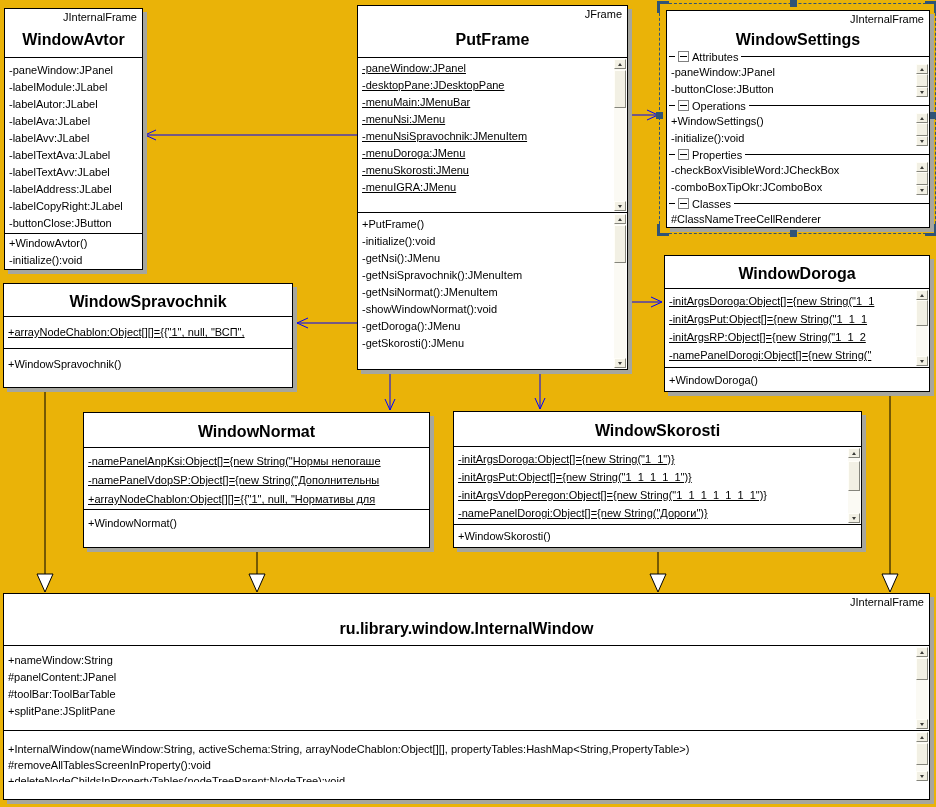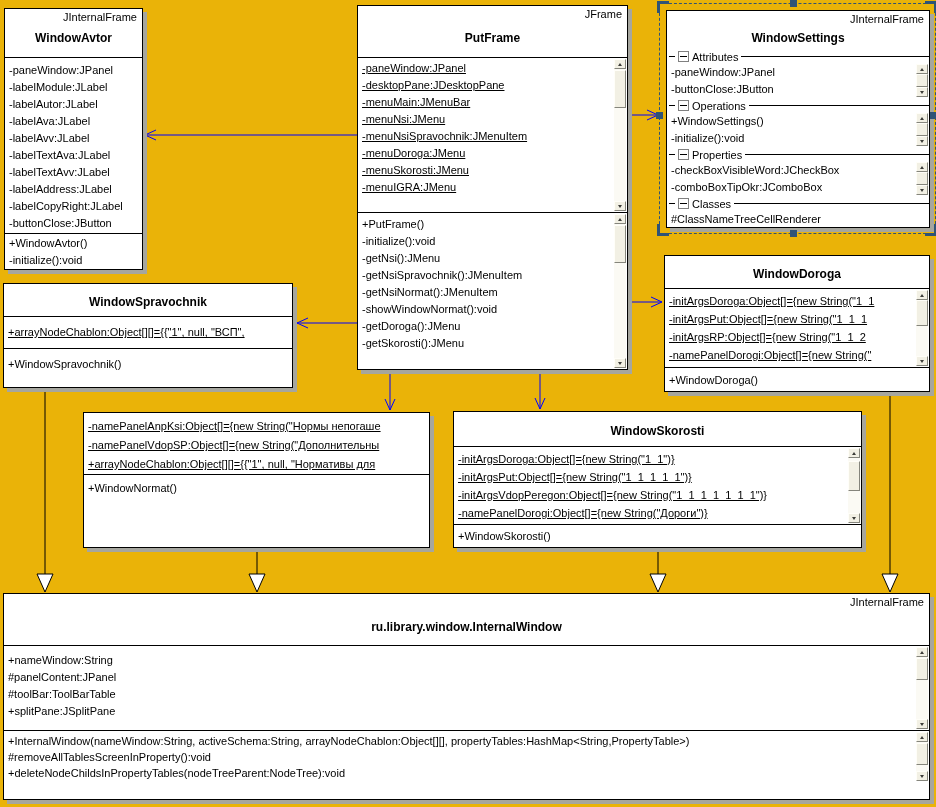--- a/index.html
+++ b/index.html
@@ -14,7 +14,7 @@
        box-shadow:4px 4px 0 var(--shadow,#a6a69e);overflow:hidden;}
   .hdr{position:relative;border-bottom:1px solid #000;box-sizing:border-box;}
   .stereo{position:absolute;top:2px;right:5px;font-size:11px;white-space:nowrap;}
-  .title{position:absolute;left:0;right:0;text-align:center;font-weight:bold;font-size:12px;white-space:nowrap;}
+  .title{position:absolute;left:0;right:0;text-align:center;font-weight:bold;font-size:16px;white-space:nowrap;}
   .title.center{top:4px;bottom:0;display:flex;align-items:center;justify-content:center;}
   .comp{position:relative;box-sizing:border-box;overflow:hidden;}
   .comp.ops{border-top:1px solid #000;}

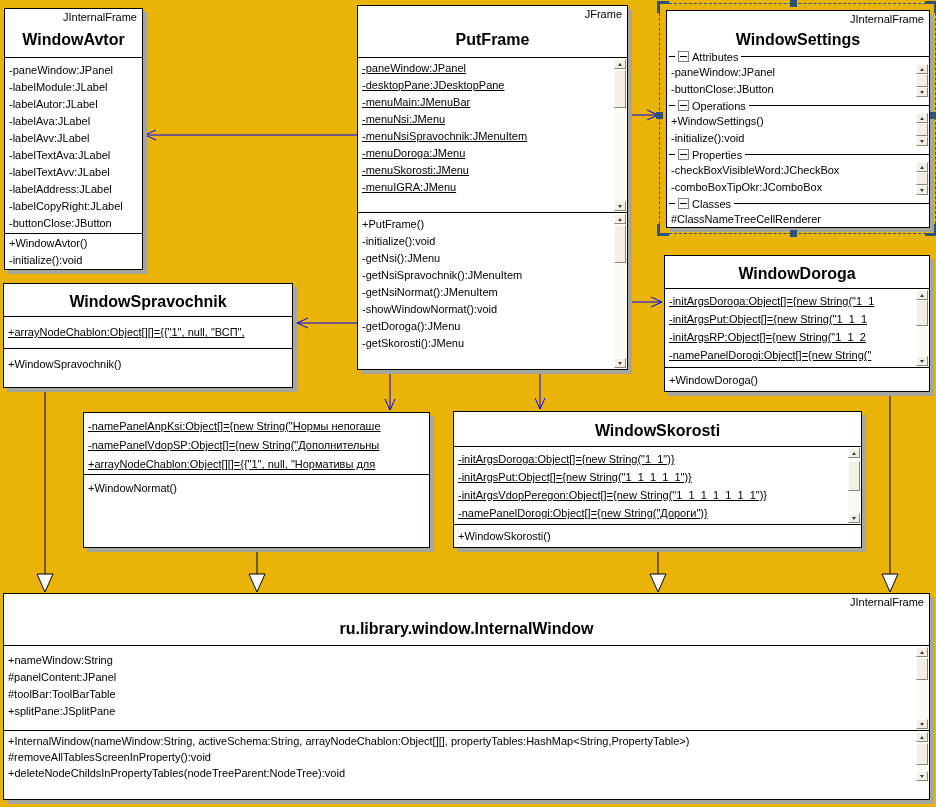--- a/index.html
+++ b/index.html
@@ -285,6 +285,9 @@
   </div>
 
   <div class="cls" style="left:83px;top:412px;width:347px;height:136px">
+    <div class="hdr" style="height:35px">
+      <div class="title center">WindowNormat</div>
+    </div>
     <div class="comp attrs u" style="height:61px;padding-top:4px">
 
     <div class="m-row" style="height:19px;line-height:19px"><span>-namePanelAnpKsi:Object[]={new String("Нормы непогаше</span></div>

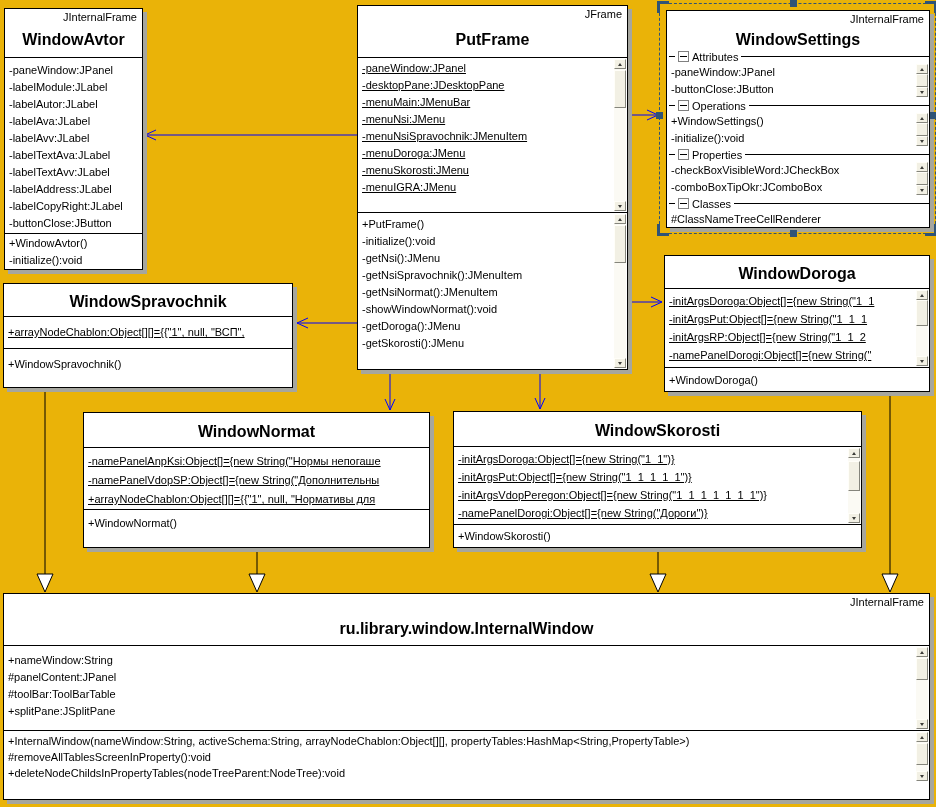--- a/index.html
+++ b/index.html
@@ -339,7 +339,7 @@
         <div class="m-row" style="height:17px;line-height:17px"><span>#toolBar:ToolBarTable</span></div>
         <div class="m-row" style="height:17px;line-height:17px"><span>+splitPane:JSplitPane</span></div>
       </div>
-    <div class="comp ops" style="height:52px;padding-top:2px">
+    <div class="comp ops" style="height:52px;padding-top:10px">
 
       <div class="sb">
         <div class="sb-btn up"></div>

